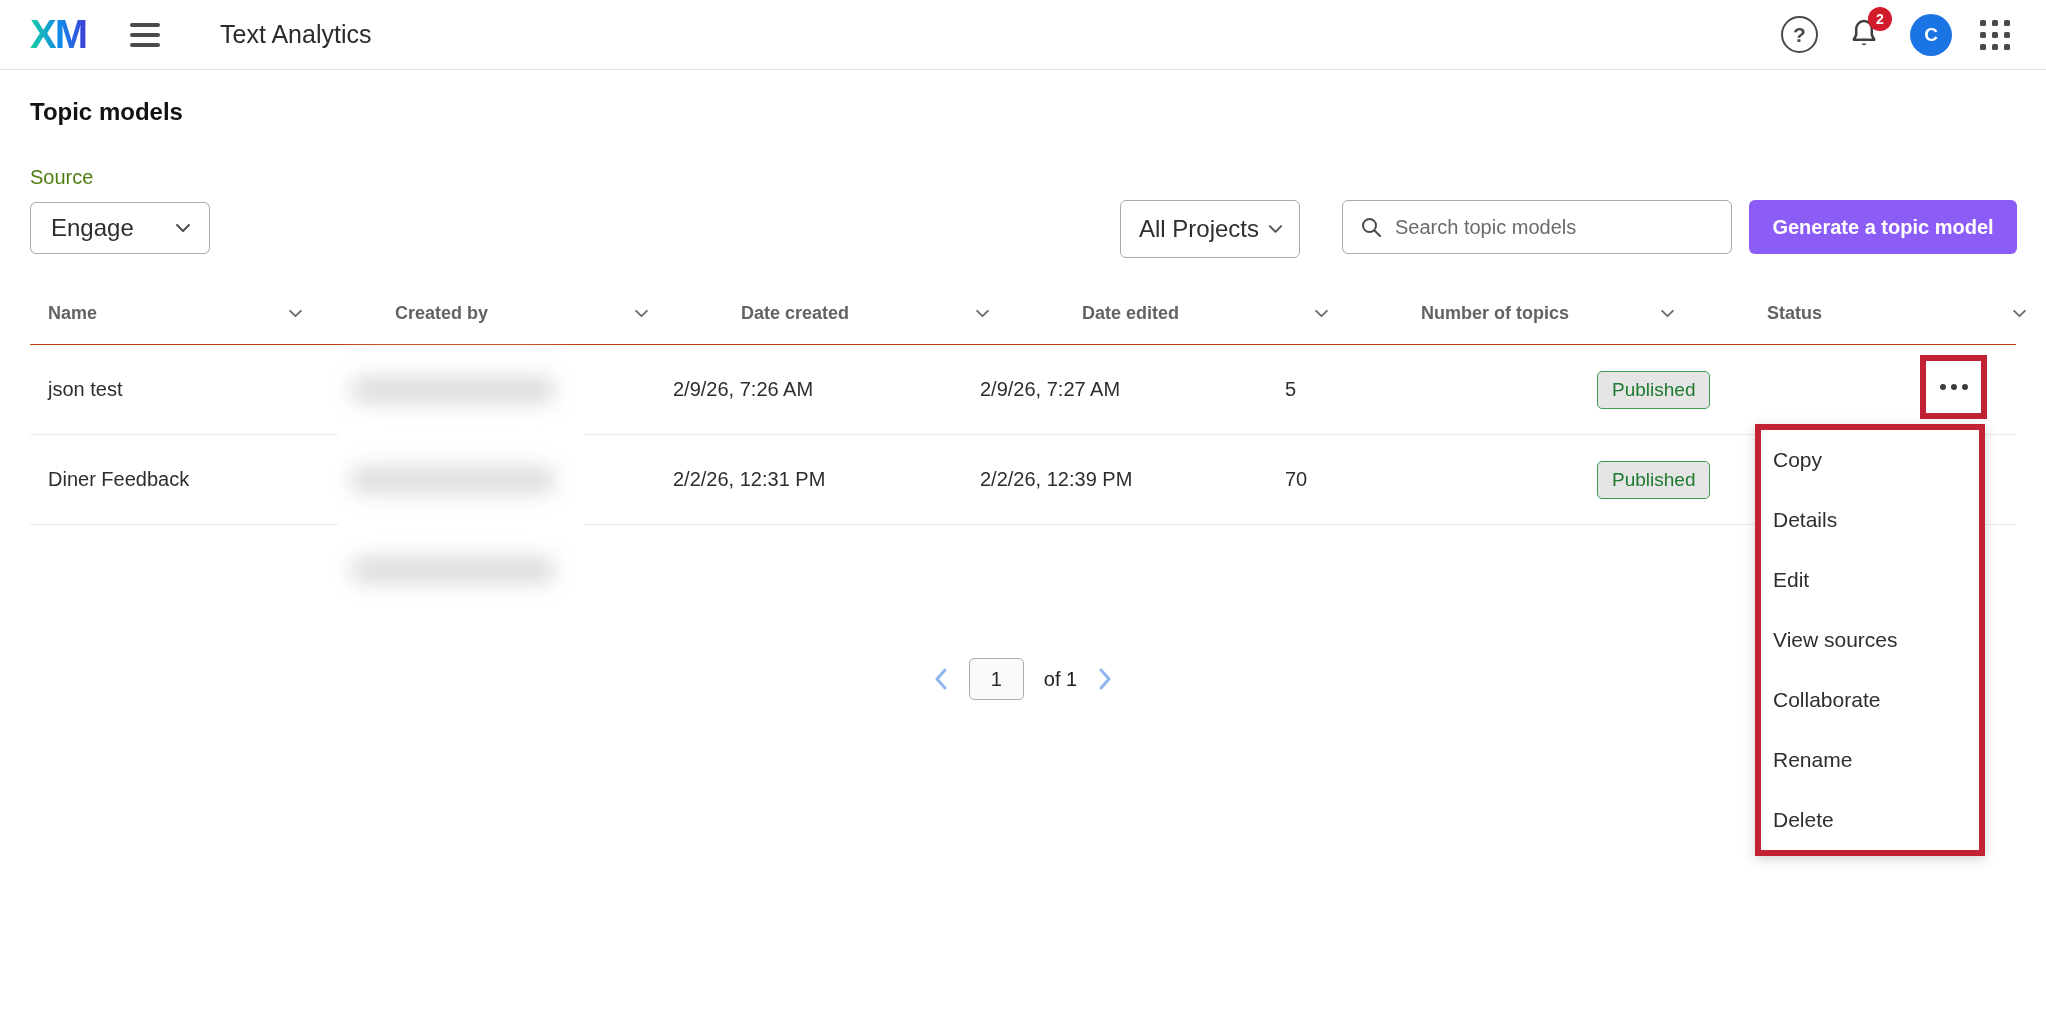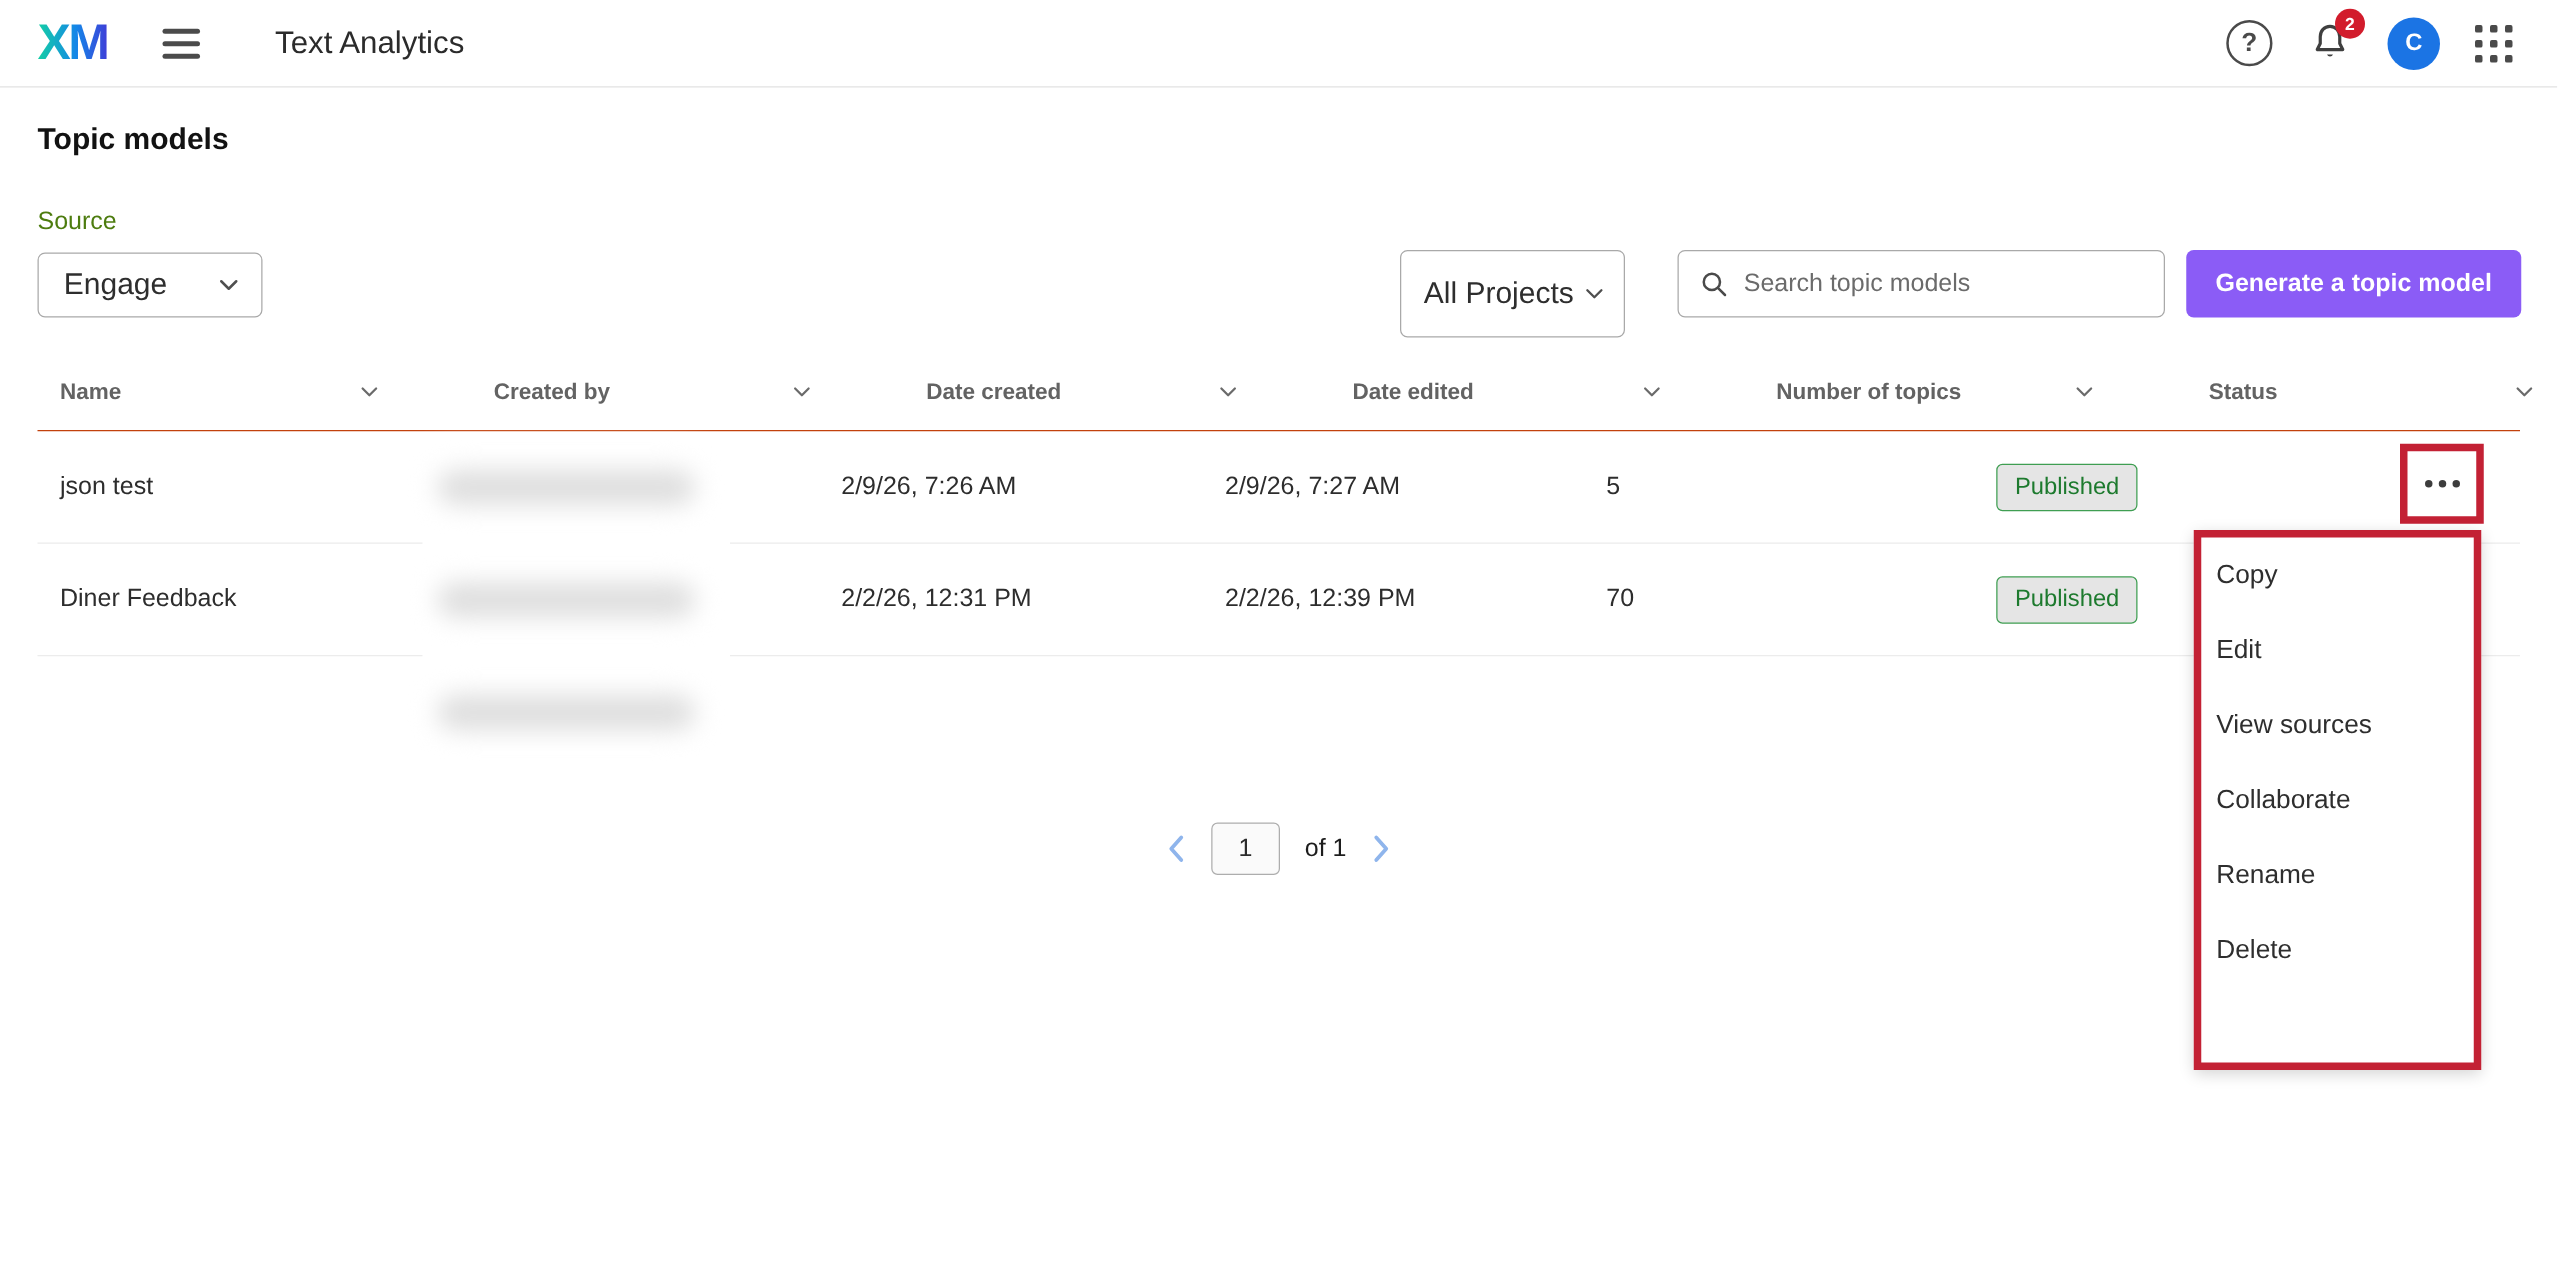--- a/index.html
+++ b/index.html
@@ -28,7 +28,7 @@
   .source-label { position:absolute; left:30px; top:166px; font-size:20px; color:#4d7c0f; }
   .select { display:flex; align-items:center; justify-content:space-between; background:#fff; border:1px solid #a9a9a9; border-radius:6px; cursor:pointer; font-size:24px; color:#2e2e2e; }
   .select-source { position:absolute; left:30px; top:202px; width:180px; height:52px; padding:0 18px 0 20px; }
-  .select-projects { position:absolute; left:1120px; top:200px; width:180px; height:70px; padding:0 16px 0 18px; }
+  .select-projects { position:absolute; left:1120px; top:200px; width:180px; height:58px; padding:0 16px 0 18px; }
   .searchbox { position:absolute; left:1342px; top:200px; width:390px; height:54px; border:1px solid #a9a9a9; border-radius:6px; display:flex; align-items:center; padding:0 14px 0 16px; background:#fff; }
   .searchbox input { border:none; outline:none; flex:1; margin-left:12px; font-size:20px; color:#2e2e2e; font-family:"Liberation Sans",sans-serif; background:transparent; }
   .searchbox input::placeholder { color:#6b6b6b; }

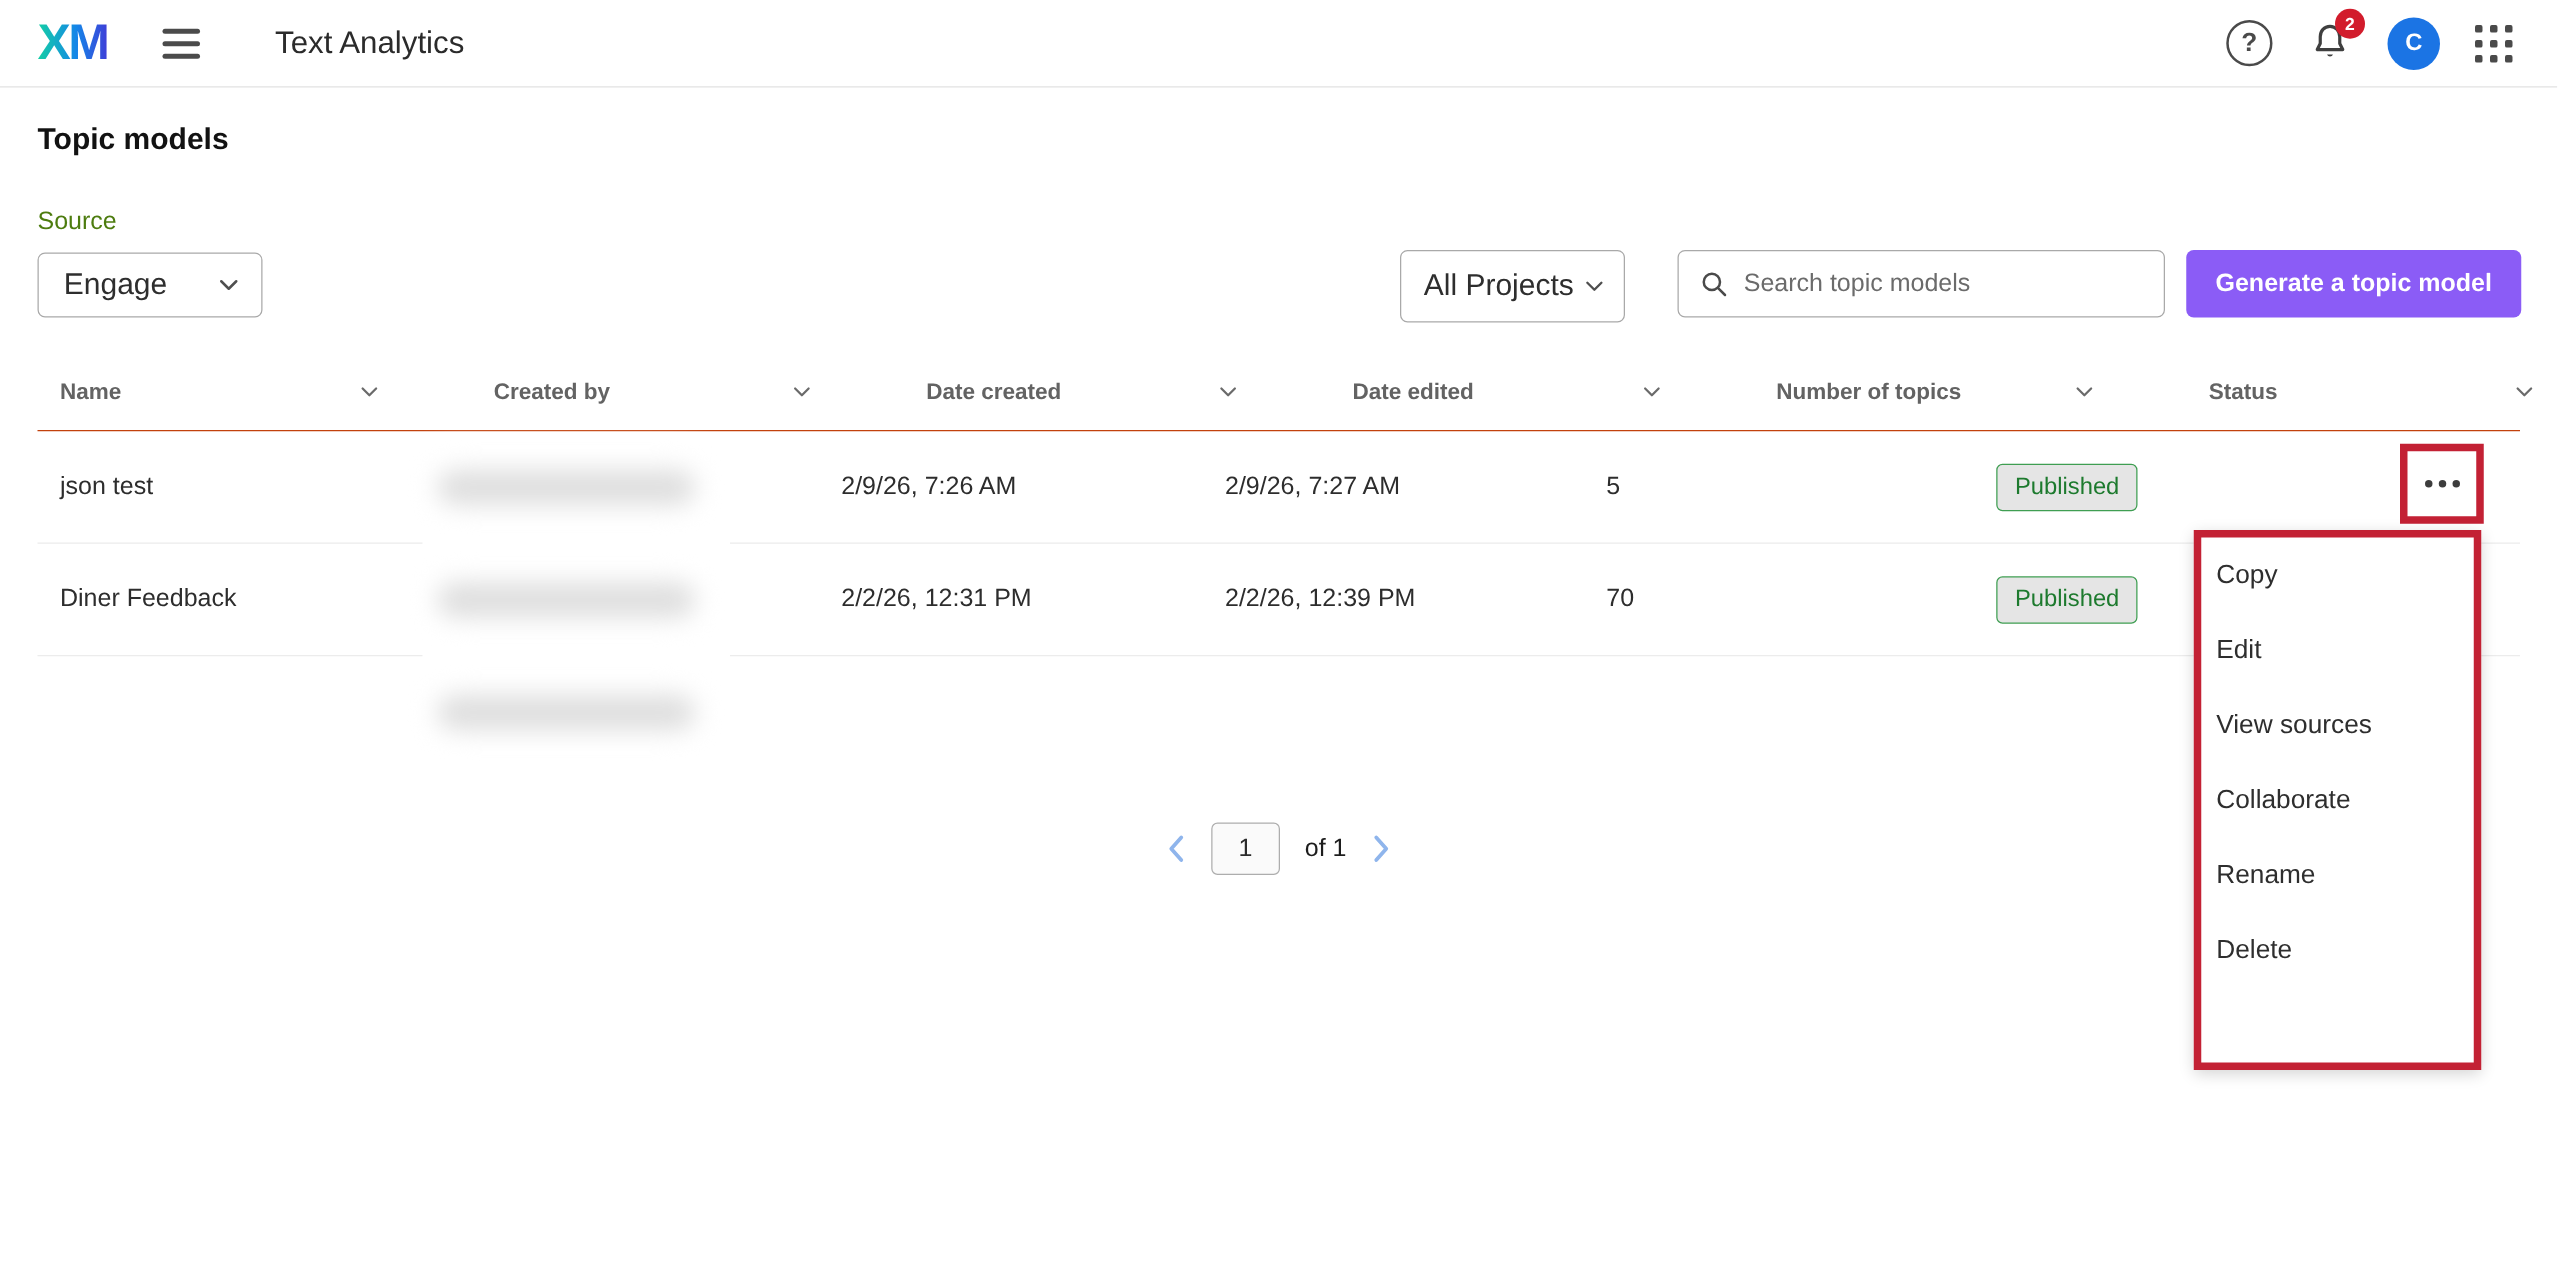--- a/index.html
+++ b/index.html
@@ -216,6 +216,7 @@
 
   <div class="context-menu">
     <div class="menu-item">Copy</div>
+    <div class="menu-item">Details</div>
     <div class="menu-item">Edit</div>
     <div class="menu-item">View sources</div>
     <div class="menu-item">Collaborate</div>

